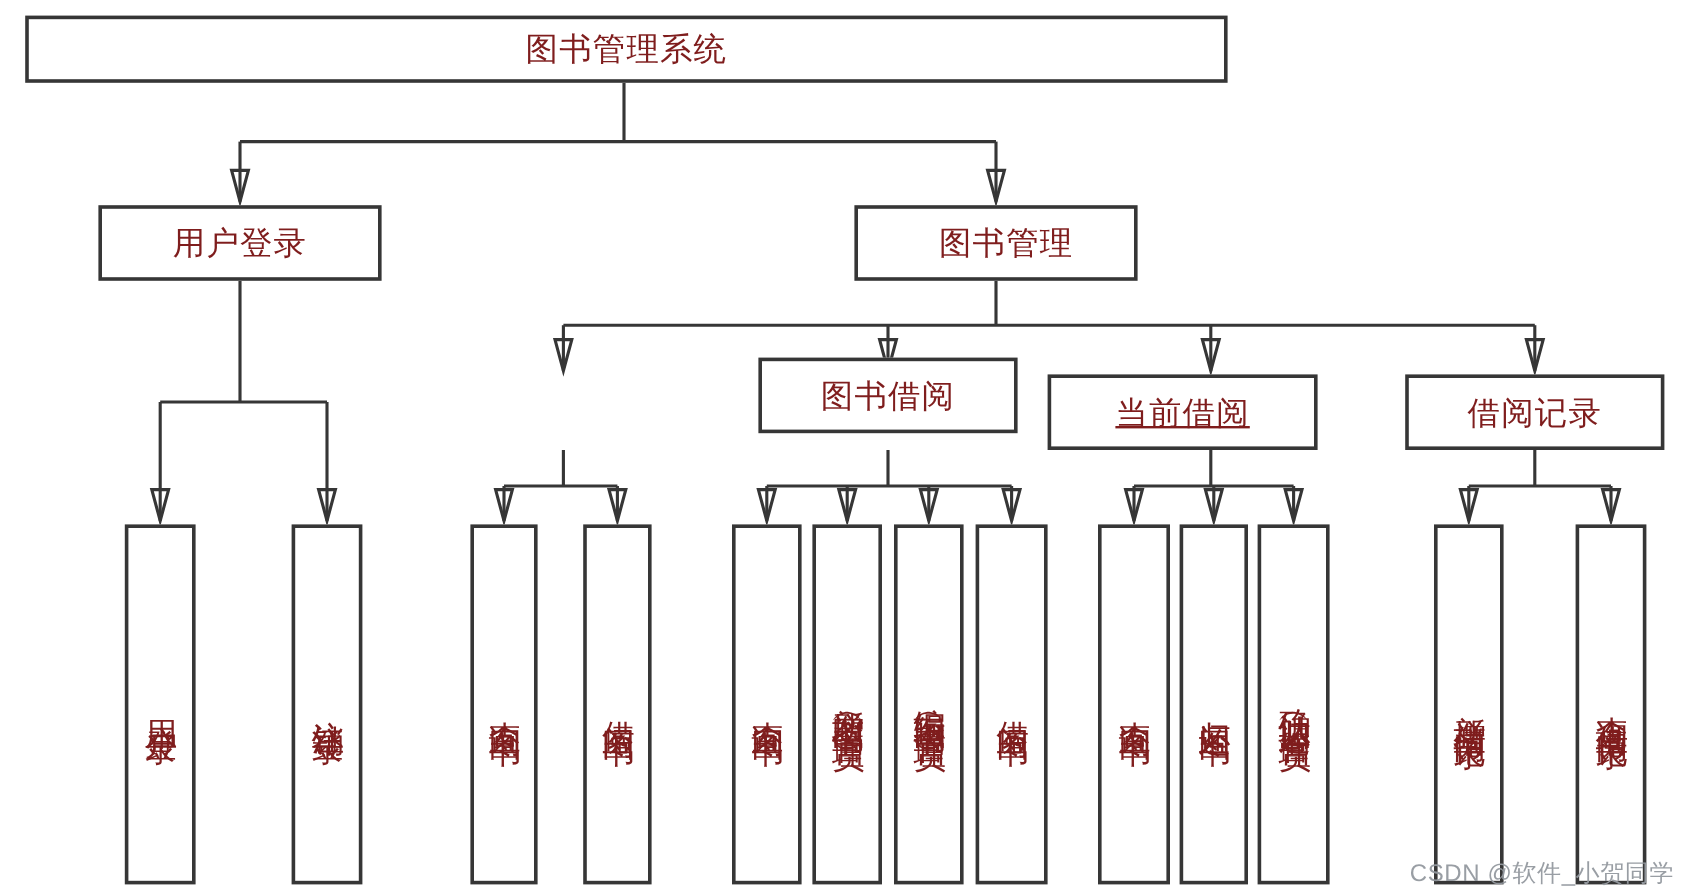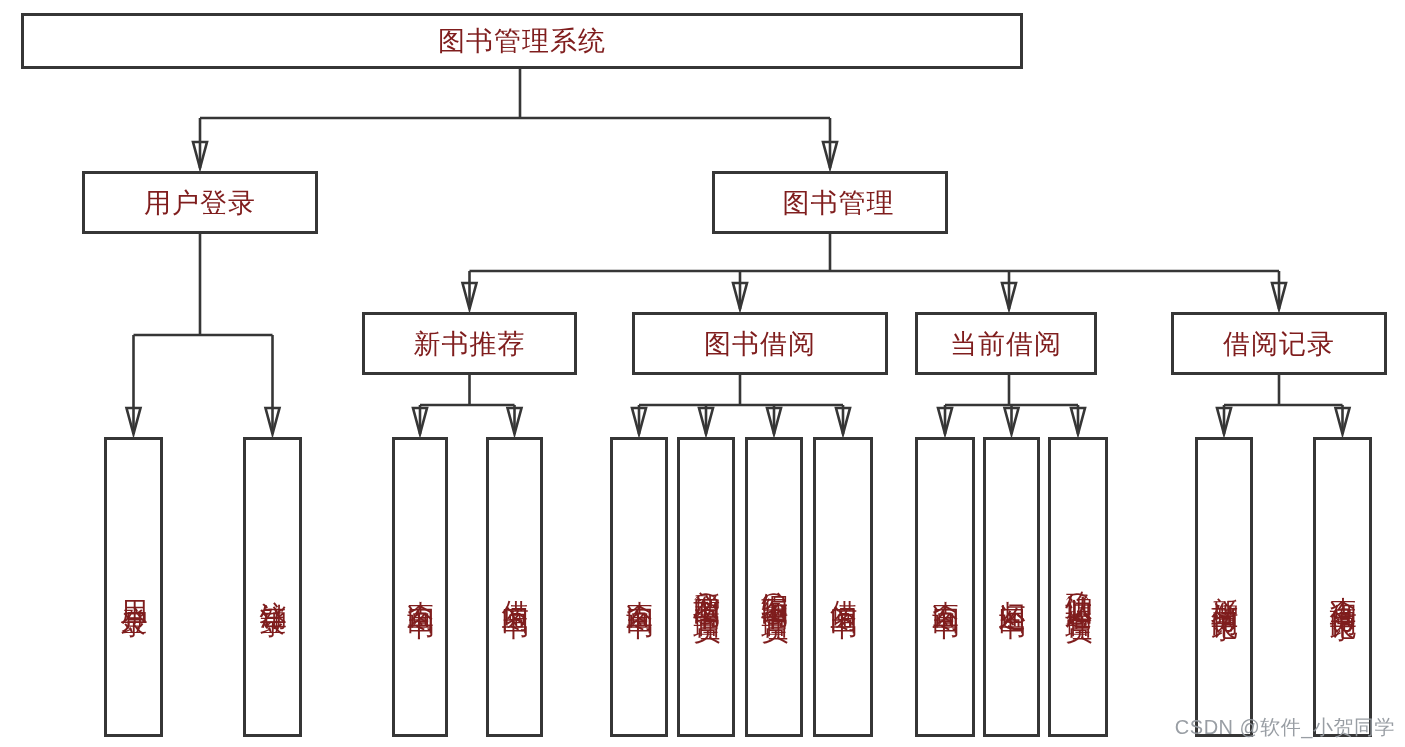--- a/index.html
+++ b/index.html
@@ -135,7 +135,6 @@
   <div class="node h" id="n-login">用户登录</div>
   <div class="node h" id="n-mgmt">图书管理</div>
 
-  <div class="node h" id="n-l3-1">新书推荐</div>
   <div class="node h" id="n-l3-2">图书借阅</div>
   <div class="node h" id="n-l3-3">当前借阅</div>
   <div class="node h" id="n-l3-4">借阅记录</div>

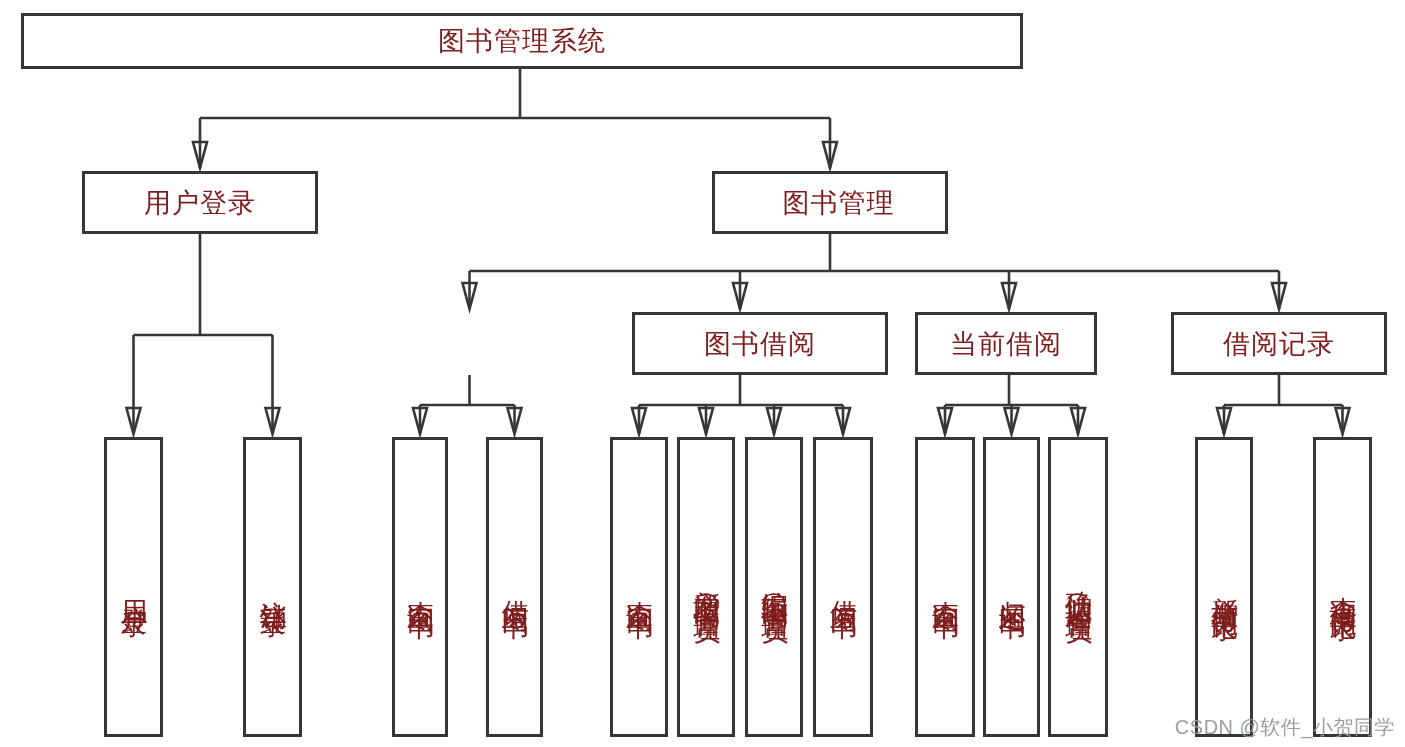--- a/index.html
+++ b/index.html
@@ -58,7 +58,7 @@
   #n-login  { left: 82px;   top: 171px; width: 236px;  height: 63px; }
   #n-mgmt   { left: 712px;  top: 171px; width: 236px;  height: 63px; padding-left: 17px; }
   #n-l3-1   { left: 362px;  top: 312px; width: 215px;  height: 63px; }
-  #n-l3-2   { left: 632px;  top: 312px; width: 256px;  height: 63px; text-align: right; }
+  #n-l3-2   { left: 632px;  top: 298px; width: 216px;  height: 63px; text-align: right; }
   #n-l3-3   { left: 915px;  top: 312px; width: 182px;  height: 63px; }
   #n-l3-4   { left: 1171px; top: 312px; width: 216px;  height: 63px; }
   .leaf     { top: 437px; height: 300px; }

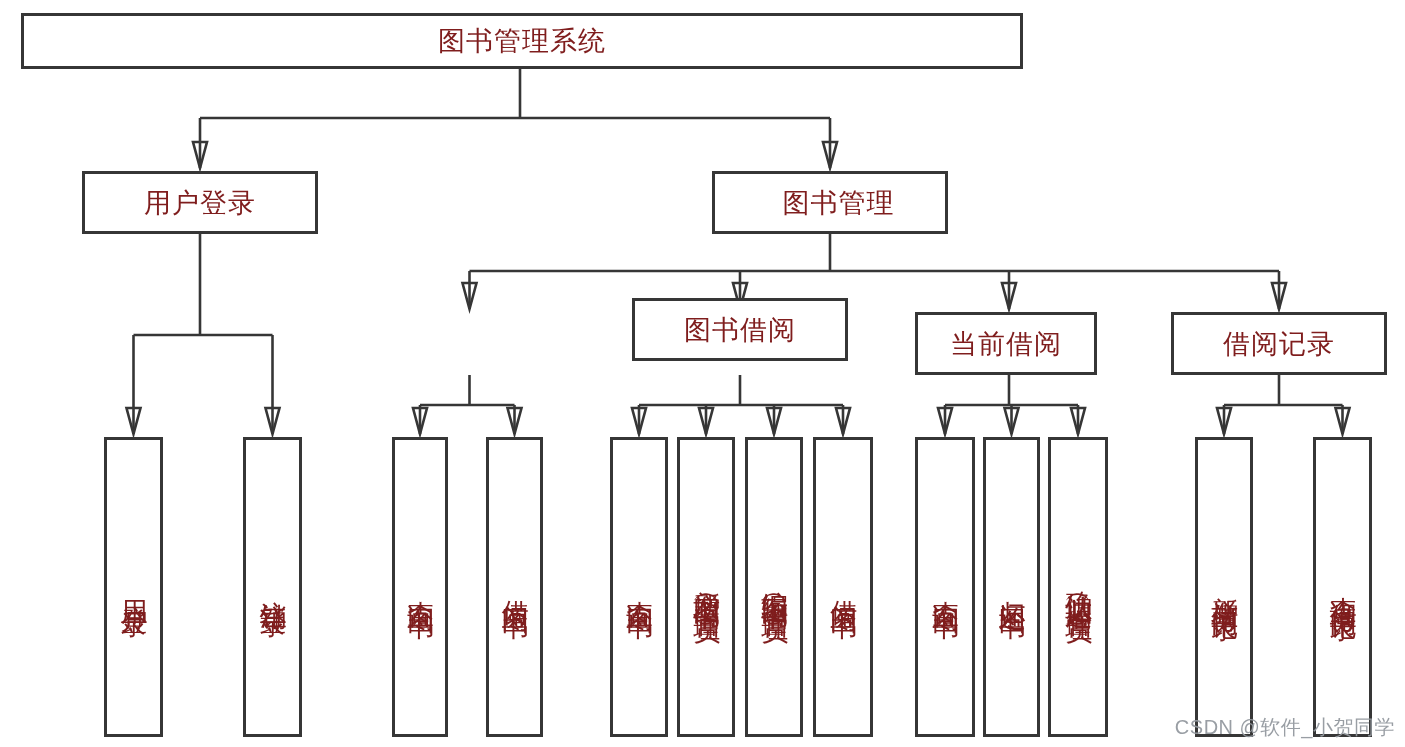--- a/index.html
+++ b/index.html
@@ -59,7 +59,7 @@
   #n-mgmt   { left: 712px;  top: 171px; width: 236px;  height: 63px; padding-left: 17px; }
   #n-l3-1   { left: 362px;  top: 312px; width: 215px;  height: 63px; }
   #n-l3-2   { left: 632px;  top: 298px; width: 216px;  height: 63px; text-align: right; }
-  #n-l3-3   { left: 915px;  top: 312px; width: 182px;  height: 63px; }
+  #n-l3-3   { left: 873px;  top: 312px; width: 225px;  height: 63px; text-decoration: underline; }
   #n-l3-4   { left: 1171px; top: 312px; width: 216px;  height: 63px; }
   .leaf     { top: 437px; height: 300px; }
   #lf-1  { left: 104px;  width: 59px; }

